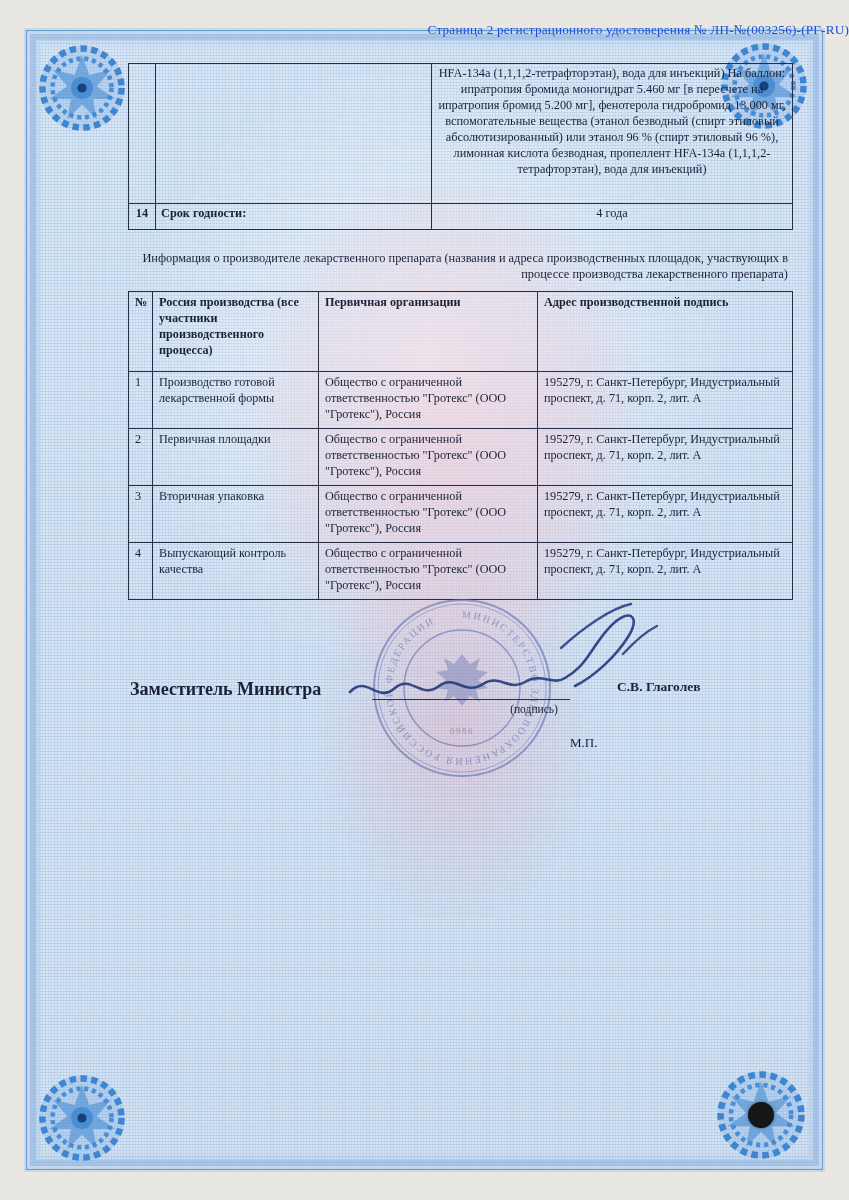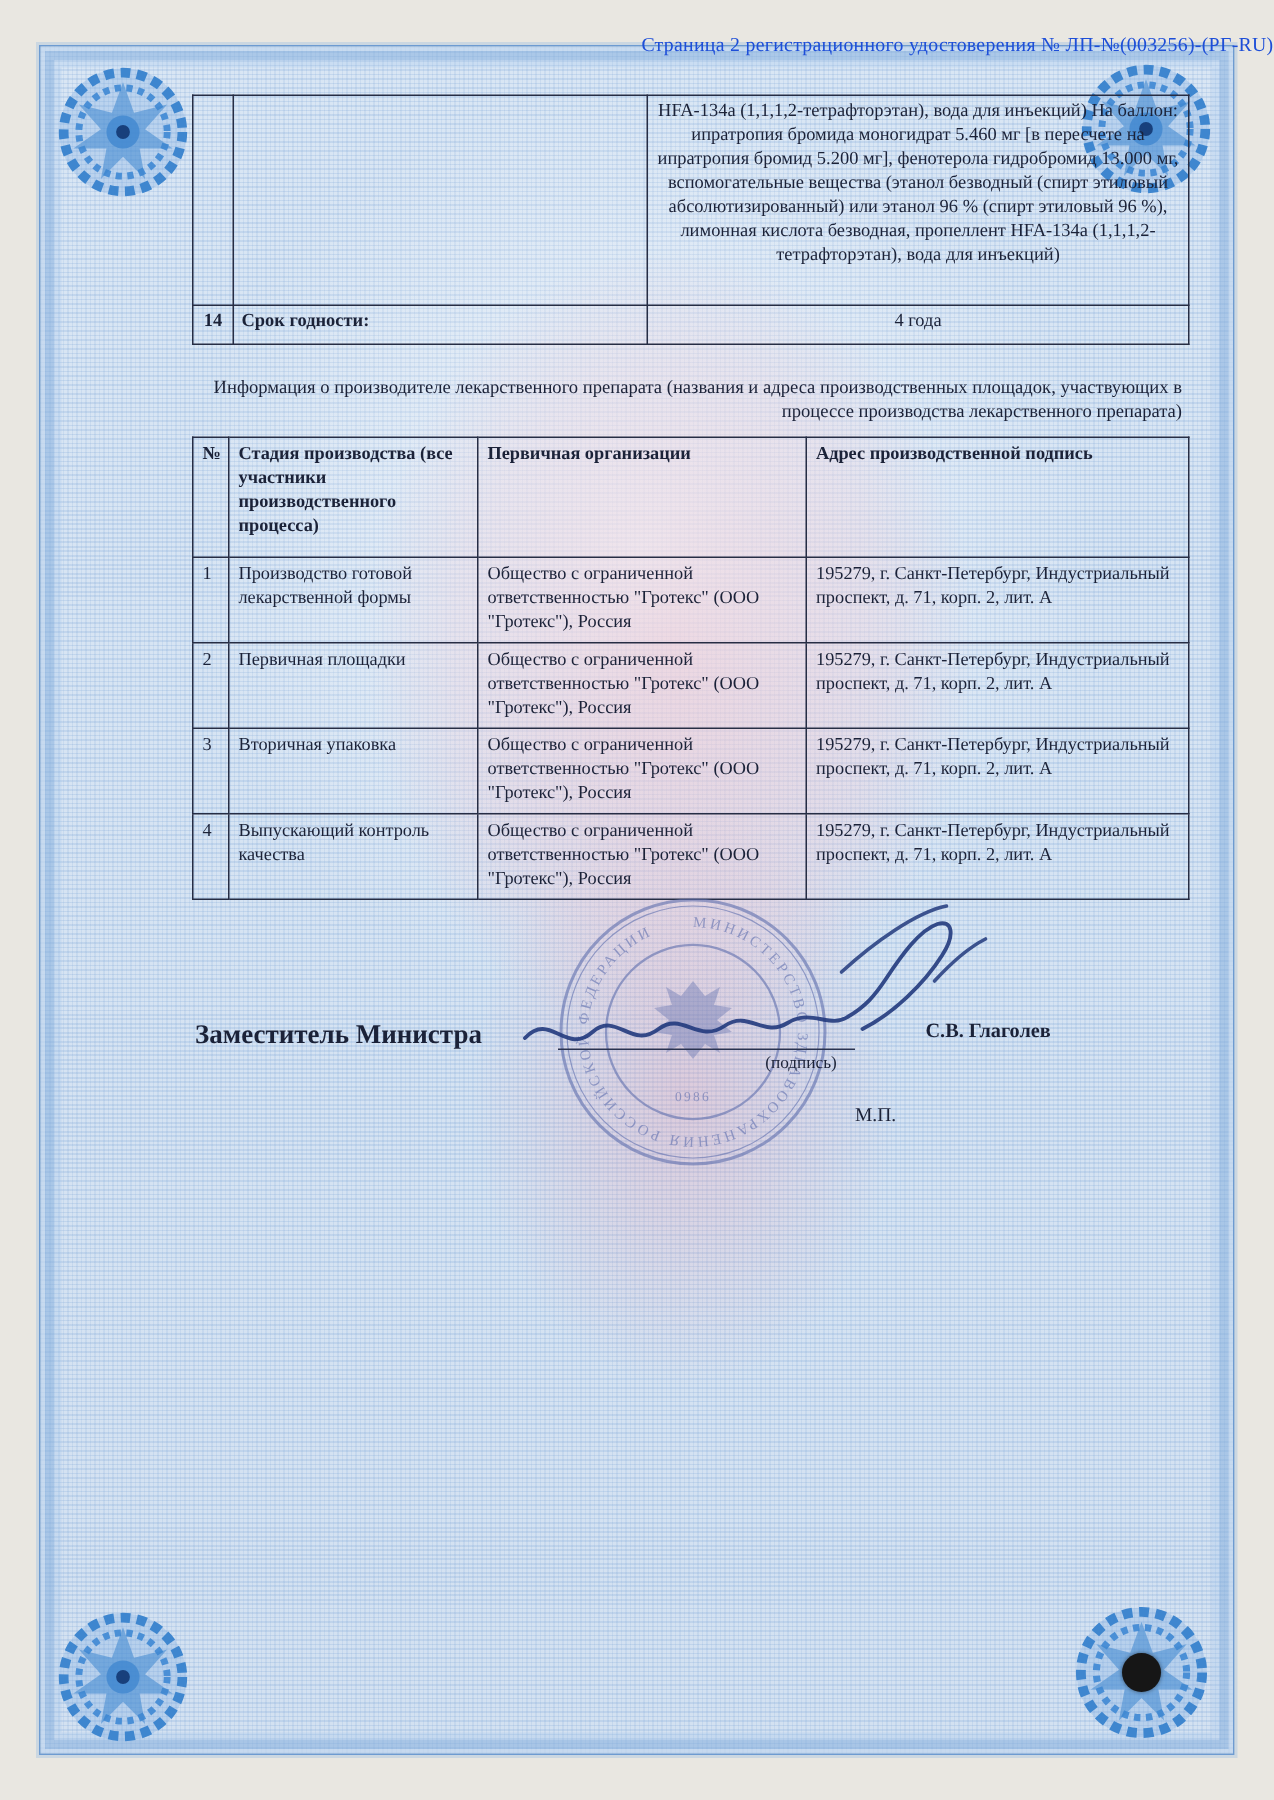--- a/index.html
+++ b/index.html
@@ -123,7 +123,7 @@
     <tbody>
         <tr class="head">
       <th>№</th>
-      <th>Стадия производства (все участники производственного процесса)</th>
+      <th>Россия производства (все участники производственного процесса)</th>
       <th>Первичная организации</th>
       <th>Адрес производственной подпись</th>
     </tr>

